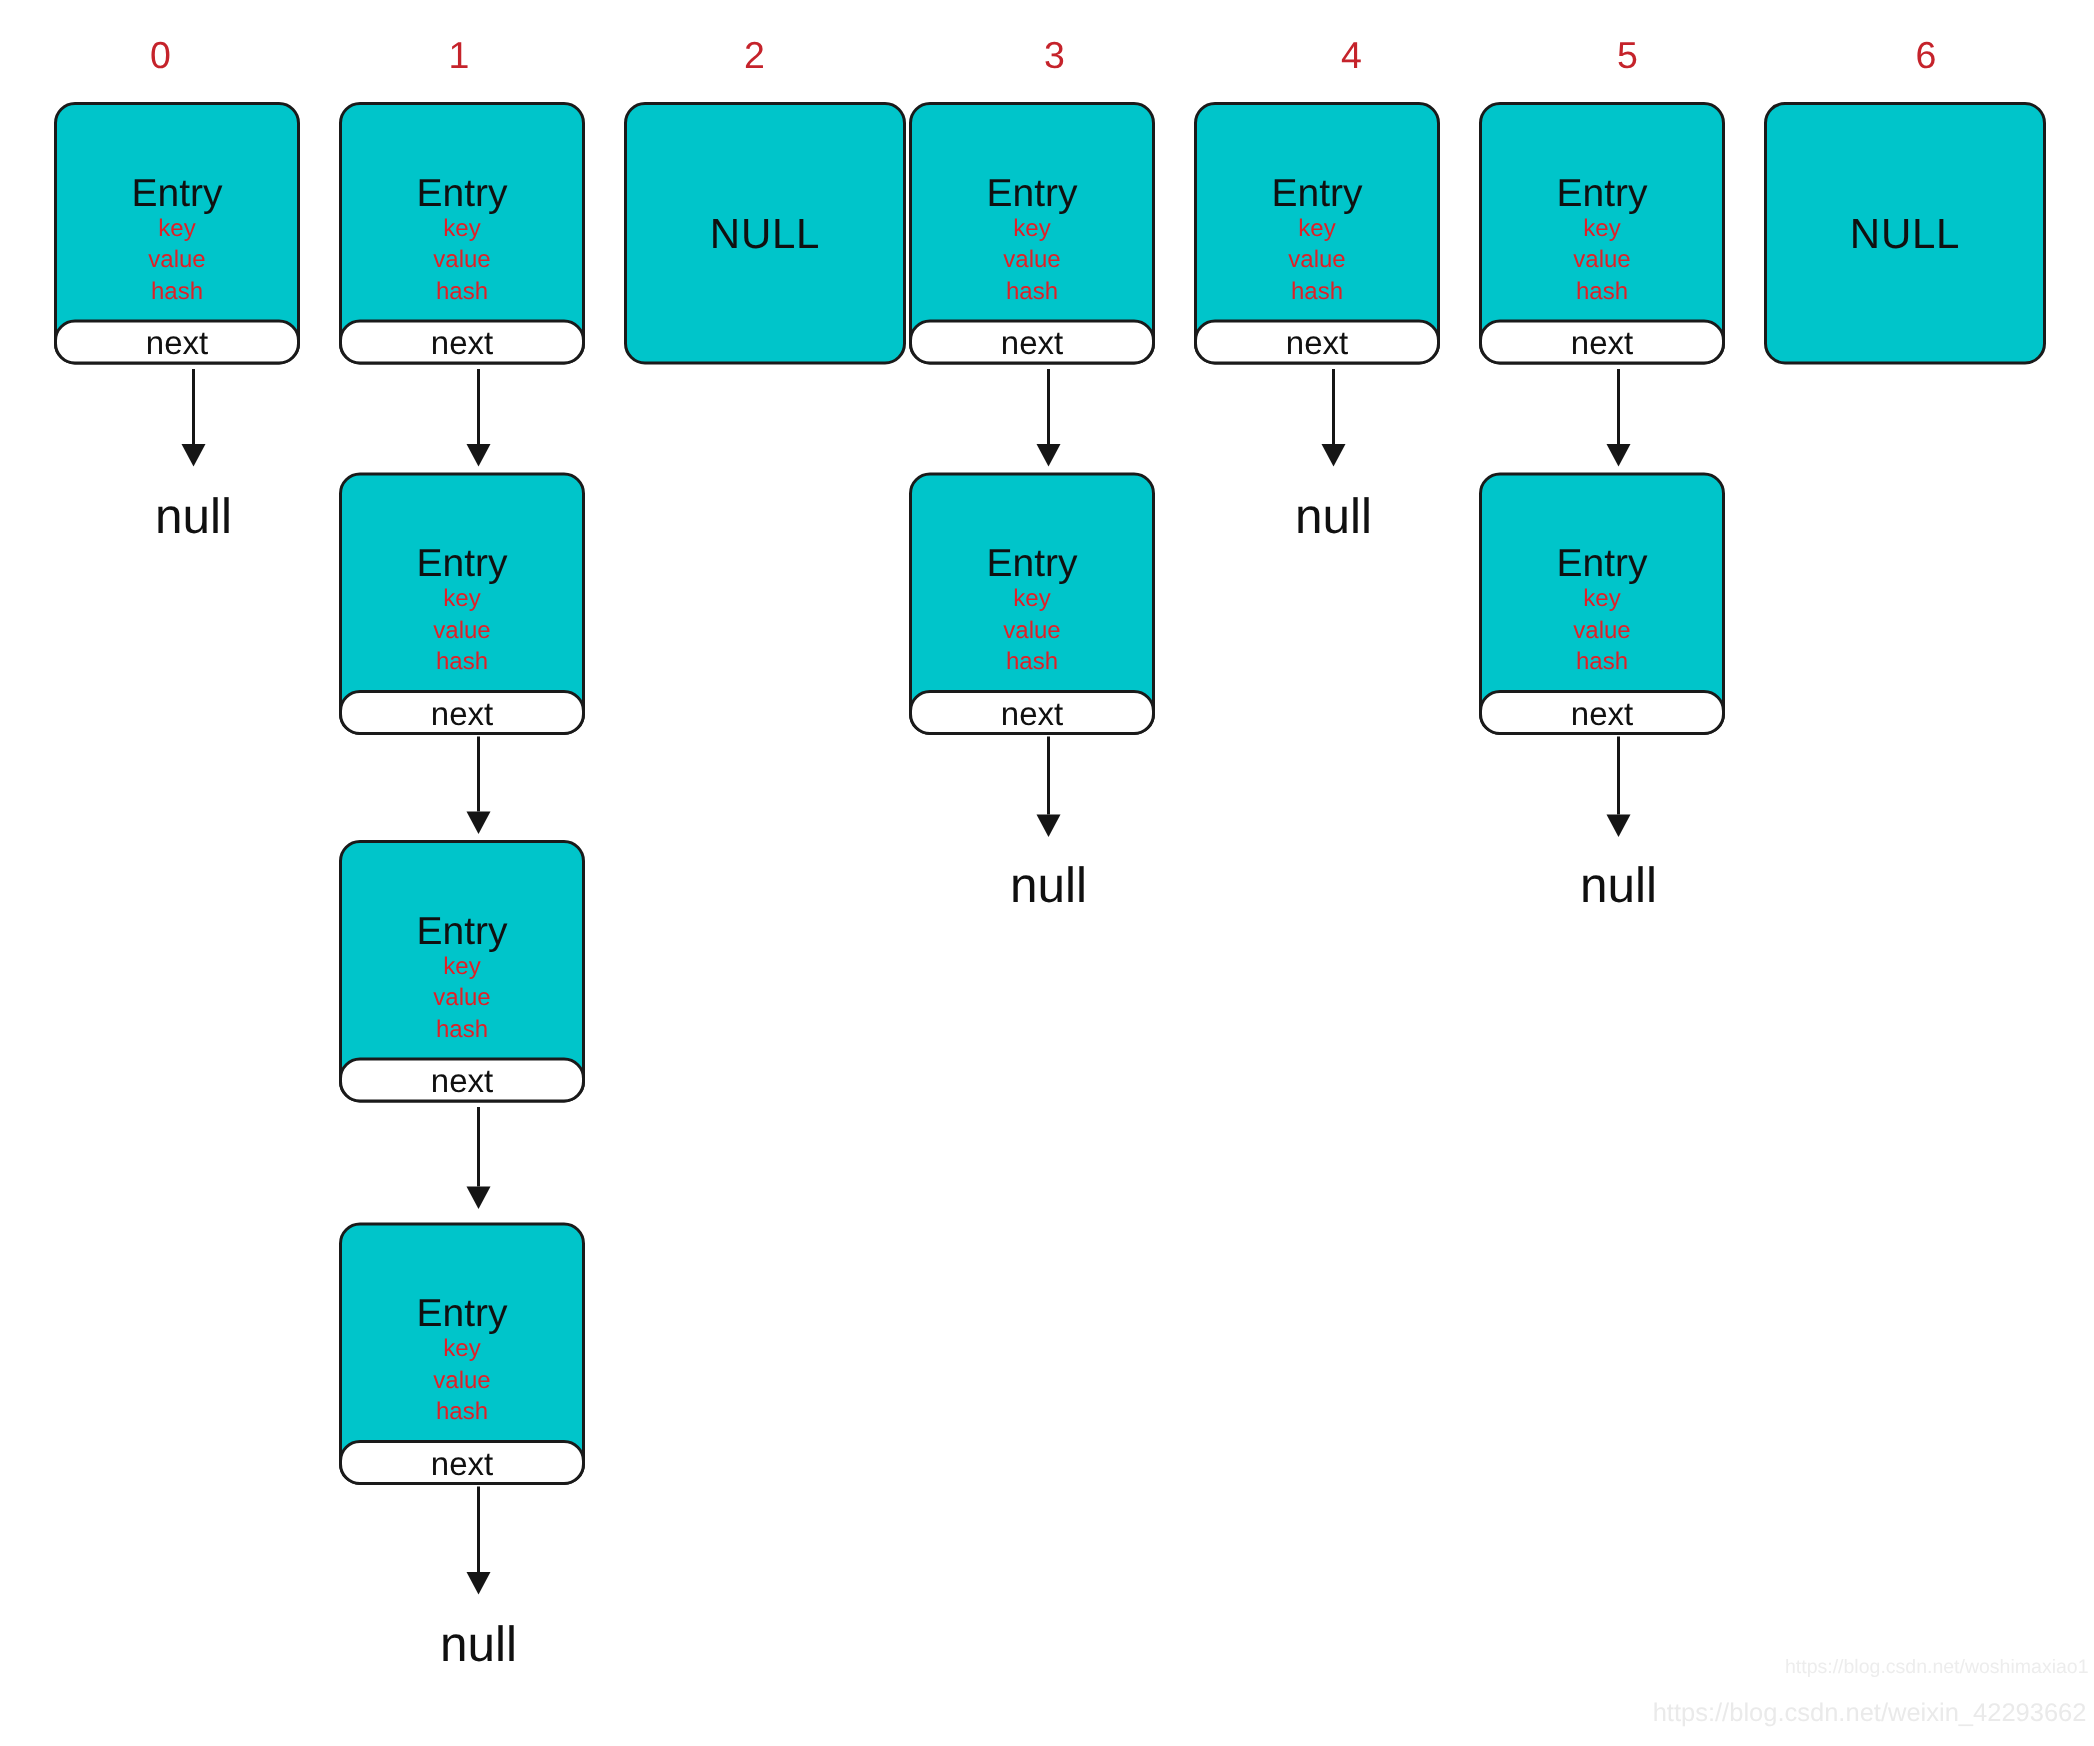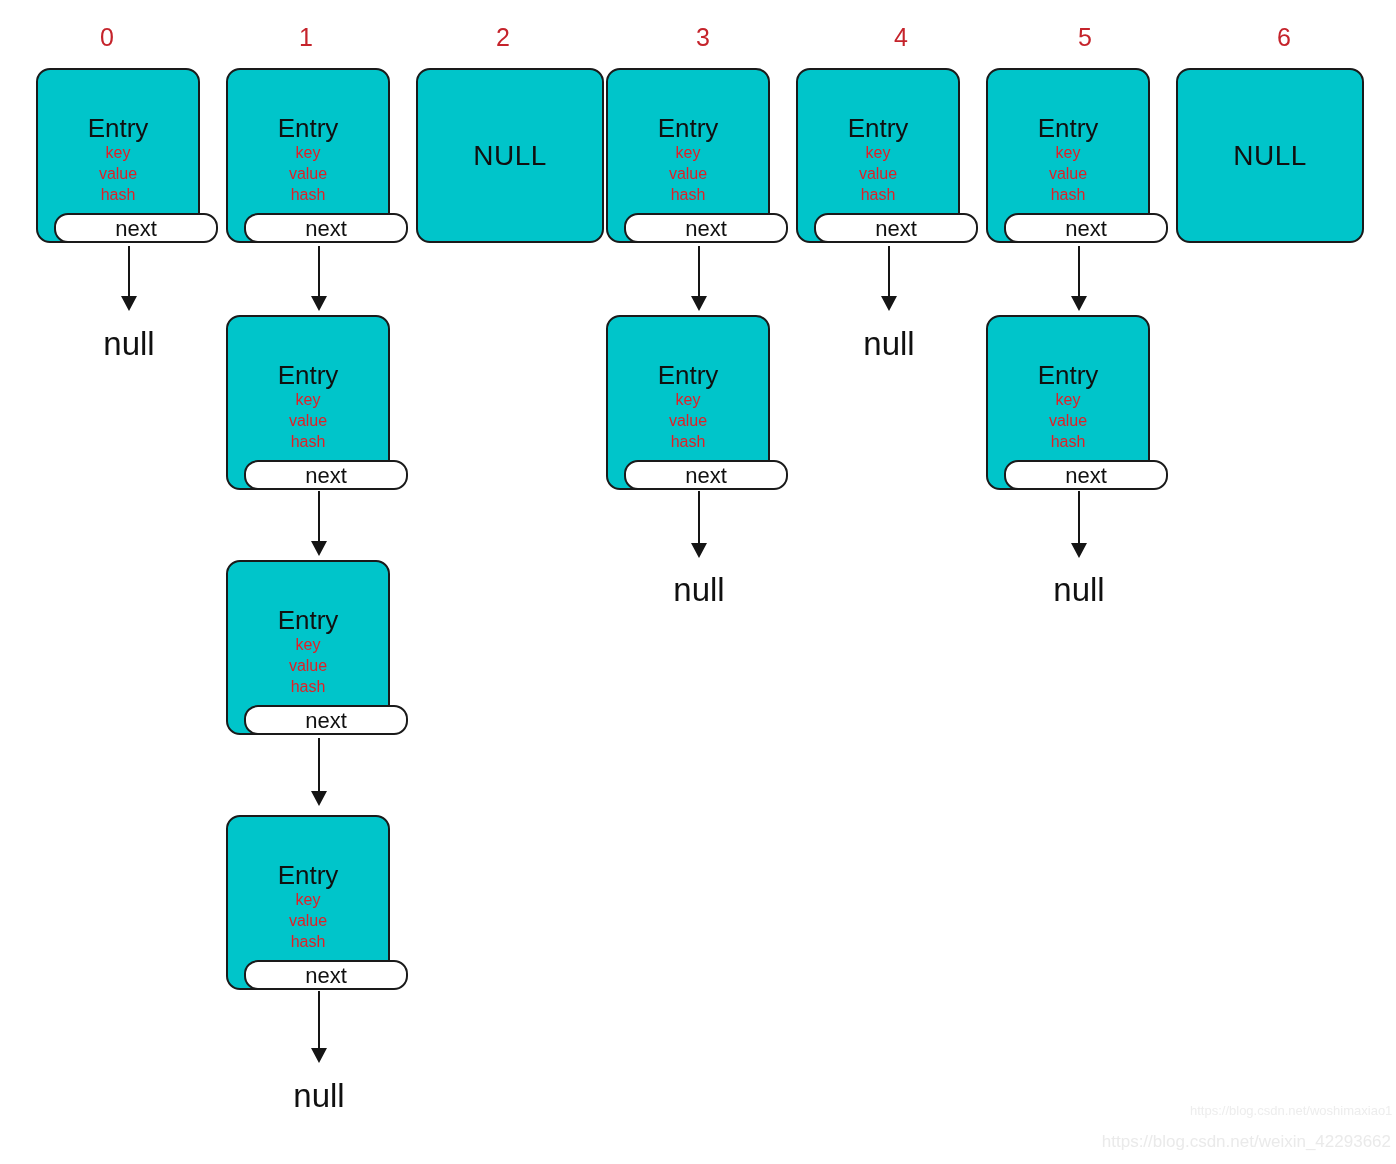--- a/index.html
+++ b/index.html
@@ -22,7 +22,7 @@
   .entry .next {
     position:absolute; left:-2px; bottom:-2px; width:calc(100% + 4px); height:30px;
     box-sizing:border-box; background:#ffffff; border:2px solid var(--node-border,#1a1a1a);
-    border-radius:14px; font-size:22px; line-height:27px; color:#101010; text-align:center;margin-left:18px;
+    border-radius:14px; font-size:22px; line-height:27px; color:#101010; text-align:center;
   }
   .nullbox {
     position:absolute; width:188px; height:175px; box-sizing:border-box;

